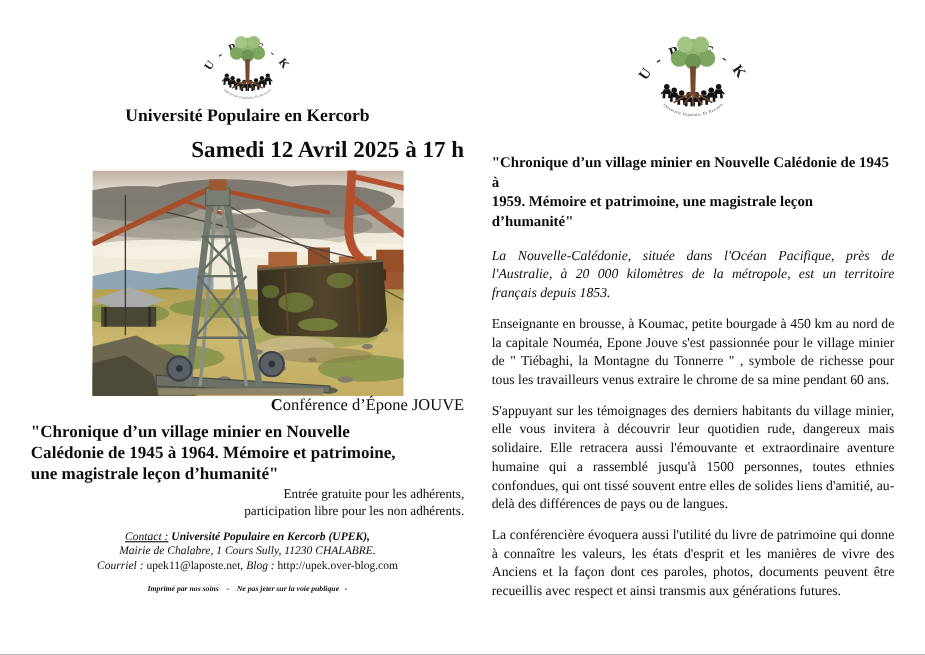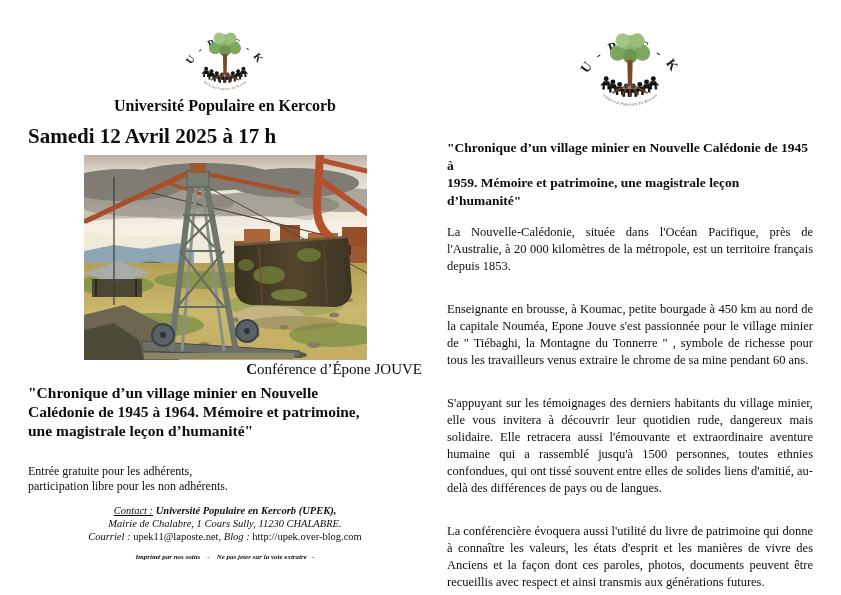--- a/index.html
+++ b/index.html
@@ -15,7 +15,7 @@
   .r-logo { display:block; margin:25px auto 0;  width:104px; height:87px; }
 
   .l-org   { font-size:16px;   font-weight:bold; text-align:center; }
-  .l-date  { font-size:21px;   font-weight:bold; text-align:left; margin-top:9px; }
+  .l-date  { font-size:21px;   font-weight:bold; text-align:right; margin-top:9px; }
   .l-place { font-size:15.5px; font-weight:bold; text-align:center; margin-top:17px; }
 
   .photo { display:block; margin:6px auto 0; width:283px; height:205px; }

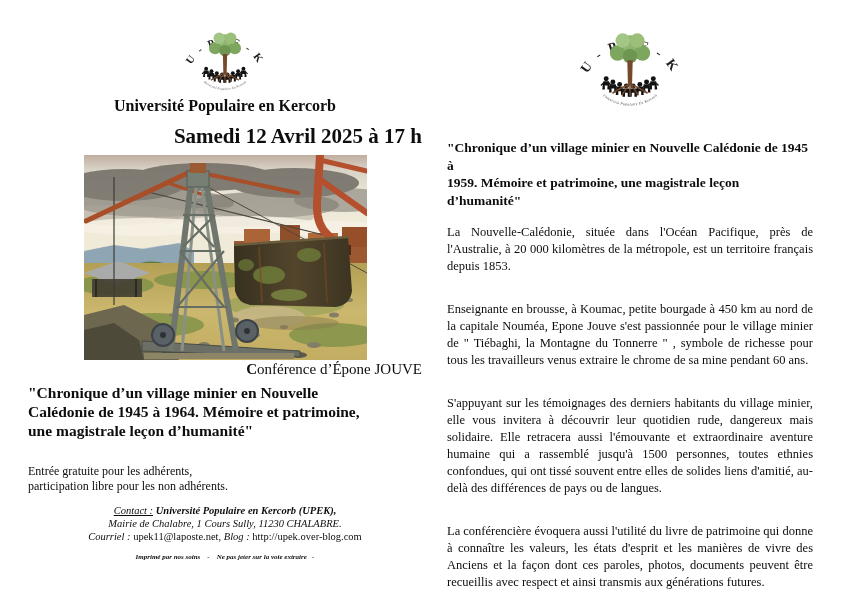--- a/index.html
+++ b/index.html
@@ -33,7 +33,7 @@
   .r-intro { color:#4f4f4f; font-size:11px; line-height:15px; margin-top:8px; }
   .r-title { font-weight:bold; font-size:13.5px; line-height:17.5px; margin-top:27px; }
   .r-para  { font-size:12.5px; line-height:17px; margin-top:26px; text-align:justify; }
-  .r-para.first { margin-top:15px; }
+  .r-para.first { margin-top:15px;font-style:italic; }
 </style>
 </head>
 <body>

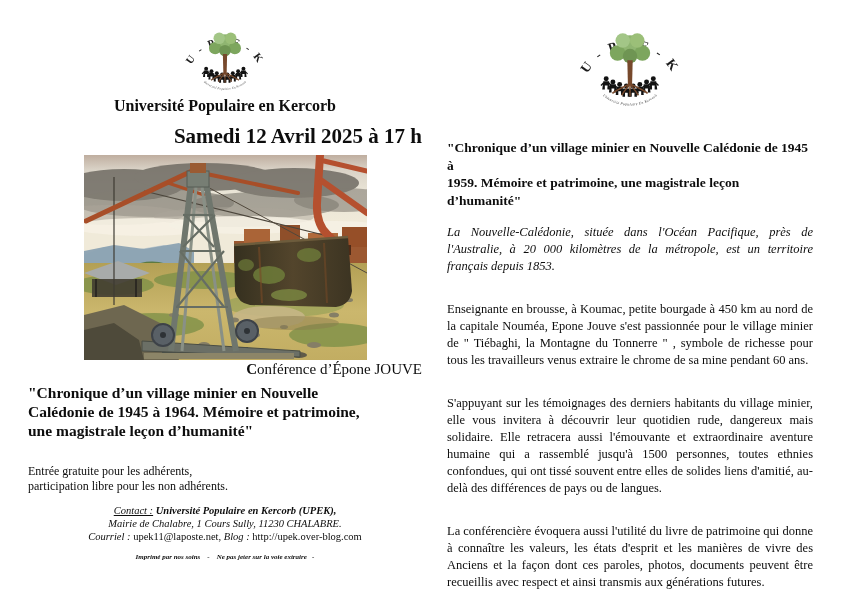--- a/index.html
+++ b/index.html
@@ -32,7 +32,7 @@
 
   .r-intro { color:#4f4f4f; font-size:11px; line-height:15px; margin-top:8px; }
   .r-title { font-weight:bold; font-size:13.5px; line-height:17.5px; margin-top:27px; }
-  .r-para  { font-size:12.5px; line-height:17px; margin-top:26px; text-align:justify; }
+  .r-para  { font-size:12.5px; line-height:17px; margin-top:11px; text-align:justify; }
   .r-para.first { margin-top:15px;font-style:italic; }
 </style>
 </head>

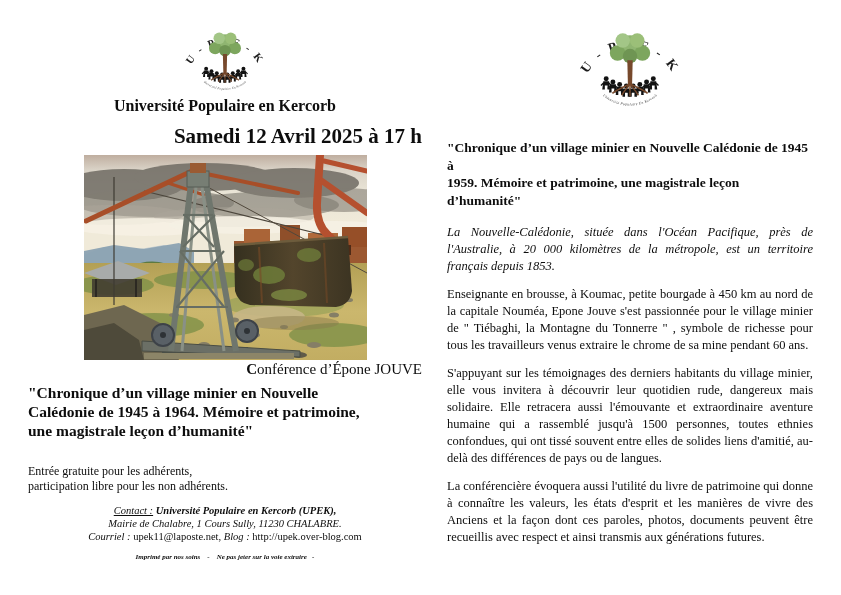--- a/index.html
+++ b/index.html
@@ -23,7 +23,7 @@
   .l-conf  { font-size:15px; text-align:right; margin-top:1px; }
   .l-conf b{ font-weight:bold; }
   .l-title { font-size:15.5px; font-weight:bold; line-height:19px; margin-top:5px; }
-  .l-entry { font-size:12px; text-align:left; margin-top:24px; line-height:14.5px; }
+  .l-entry { font-size:12px; text-align:right; margin-top:2px; line-height:14.5px; }
   .l-contact { font-size:10.5px; font-style:italic; text-align:center; margin-top:11px; line-height:13px; }
   .l-contact .u  { text-decoration:underline;margin-top:17px; }
   .l-contact .bi { font-weight:bold; }

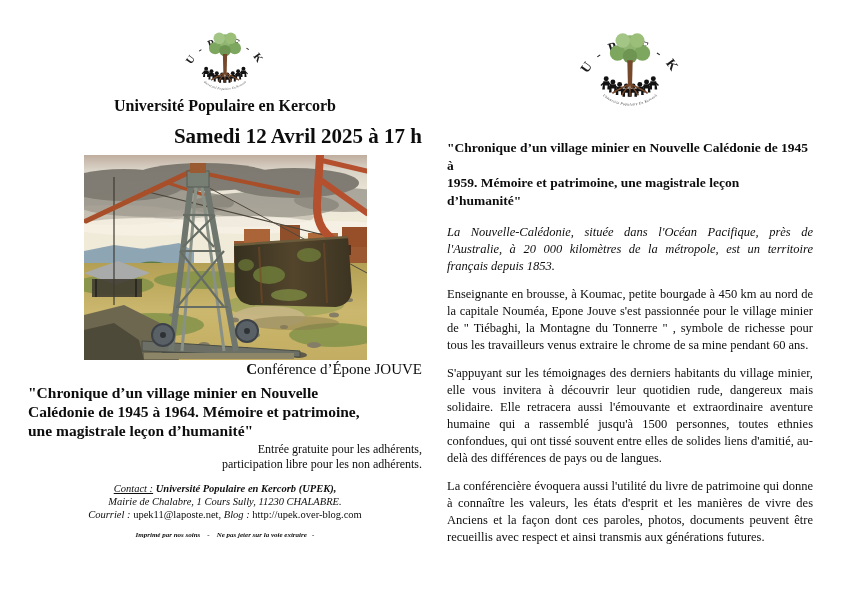--- a/index.html
+++ b/index.html
@@ -244,7 +244,7 @@
       </div>
     </div>
 
-    <div class="l-fine">Imprimé par nos soins    -    Ne pas jeter sur la voie extraire   -</div>
+    <div class="l-fine">Imprimé par nos soins    -    Ne pas jeter sur la voie publique   -</div>
   </div>
 
   <div class="col-right">

